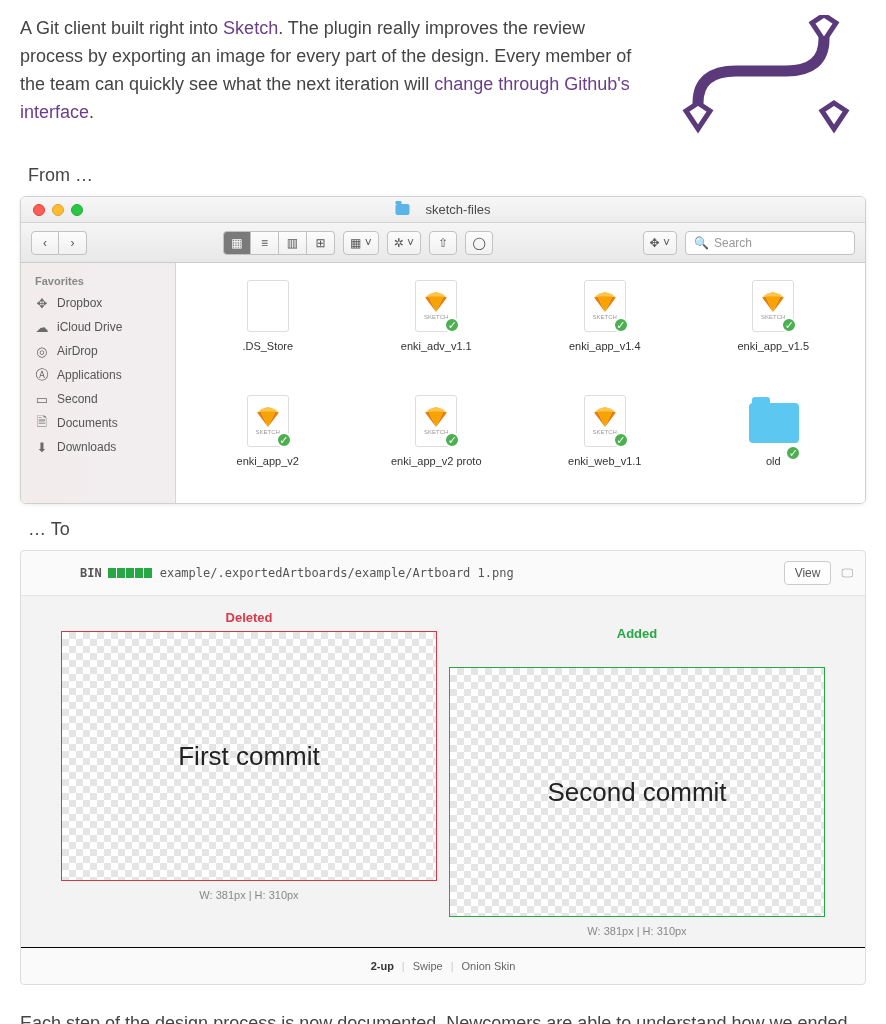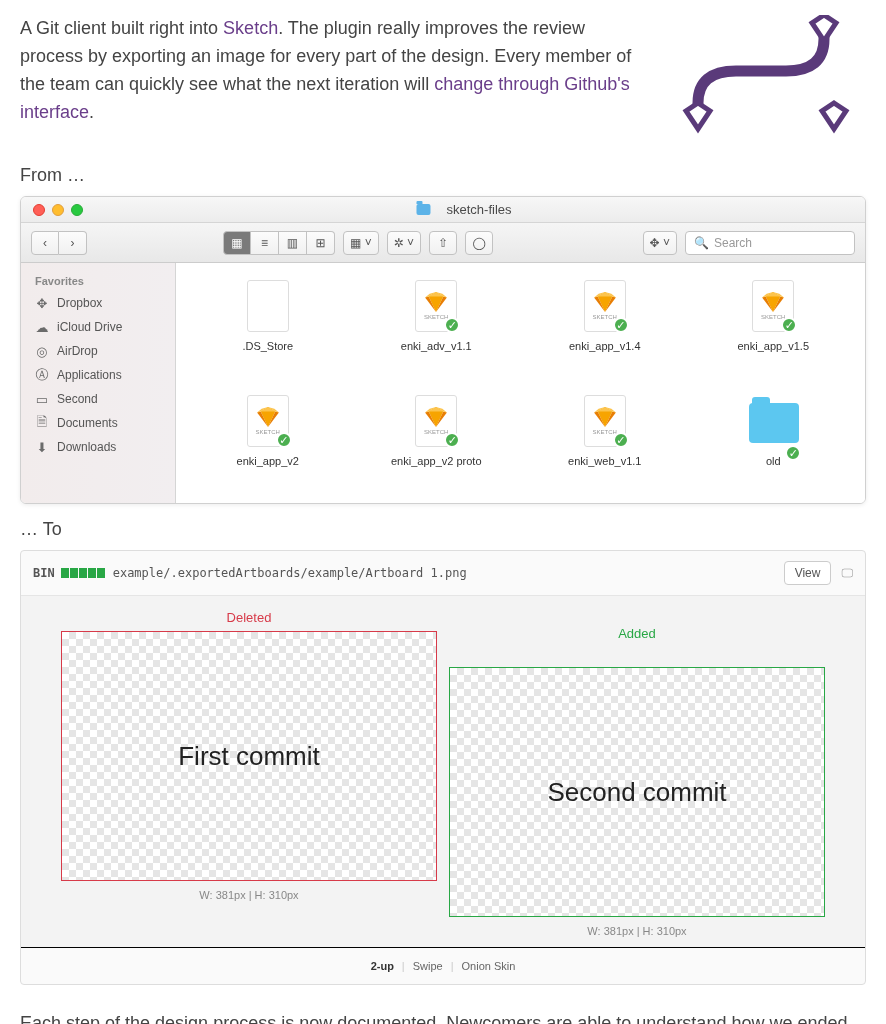--- a/index.html
+++ b/index.html
@@ -14,7 +14,7 @@
   .intro-wrap { display: flex; gap: 20px; align-items: flex-start; margin-bottom: 30px; }
   .intro-text { flex: 1; font-size: 18px; line-height: 1.55; color: #444; }
   .logo-wrap { width: 200px; display: flex; justify-content: center; }
-  .section-label { font-size: 18px; color: #444; margin: 15px 0 10px; }
+  .section-label { font-size: 18px; color: #444; margin: 15px 8px 10px; }
   
   .finder { border: 1px solid #d0d0d0; border-radius: 6px; overflow: hidden; box-shadow: 0 1px 4px rgba(0,0,0,0.08); }
   .titlebar { background: linear-gradient(#f7f7f7,#ececec); height: 26px; display: flex; align-items: center; position: relative; border-bottom: 1px solid #d5d5d5; }

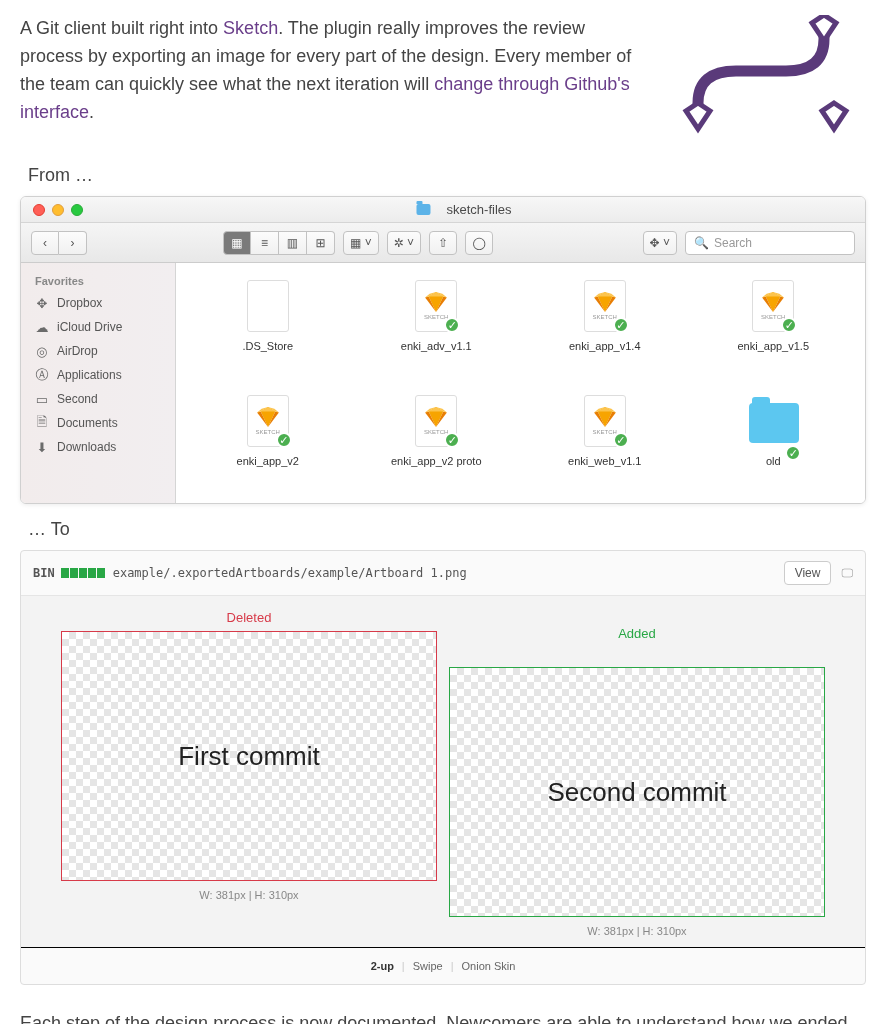--- a/index.html
+++ b/index.html
@@ -23,7 +23,7 @@
   .tl.r { background: #ff5f57; border:1px solid #e33e32;}
   .tl.y { background: #ffbd2e; border:1px solid #e09e3e;}
   .tl.g { background: #28c940; border:1px solid #2aab39;}
-  .titlecenter { position: absolute; left: 50%; transform: translateX(-50%); font-size: 13px; color: #4a4a4a; display: flex; align-items: center; gap: 16px; margin-left: 21px; }
+  .titlecenter { position: absolute; left: 50%; transform: translateX(-50%); font-size: 13px; color: #4a4a4a; display: flex; align-items: center; gap: 16px; }
   .folder-ico { width: 14px; height: 11px; background: #5cb3e8; border-radius: 2px; position: relative; }
   .folder-ico::before { content:""; position:absolute; top:-3px; left:0; width:6px; height:3px; background:#5cb3e8; border-radius:1px 1px 0 0;}
   .toolbar { background: linear-gradient(#f5f5f5,#e8e8e8); height: 40px; display: flex; align-items: center; padding: 0 10px; gap: 8px; border-bottom:1px solid #ccc;}

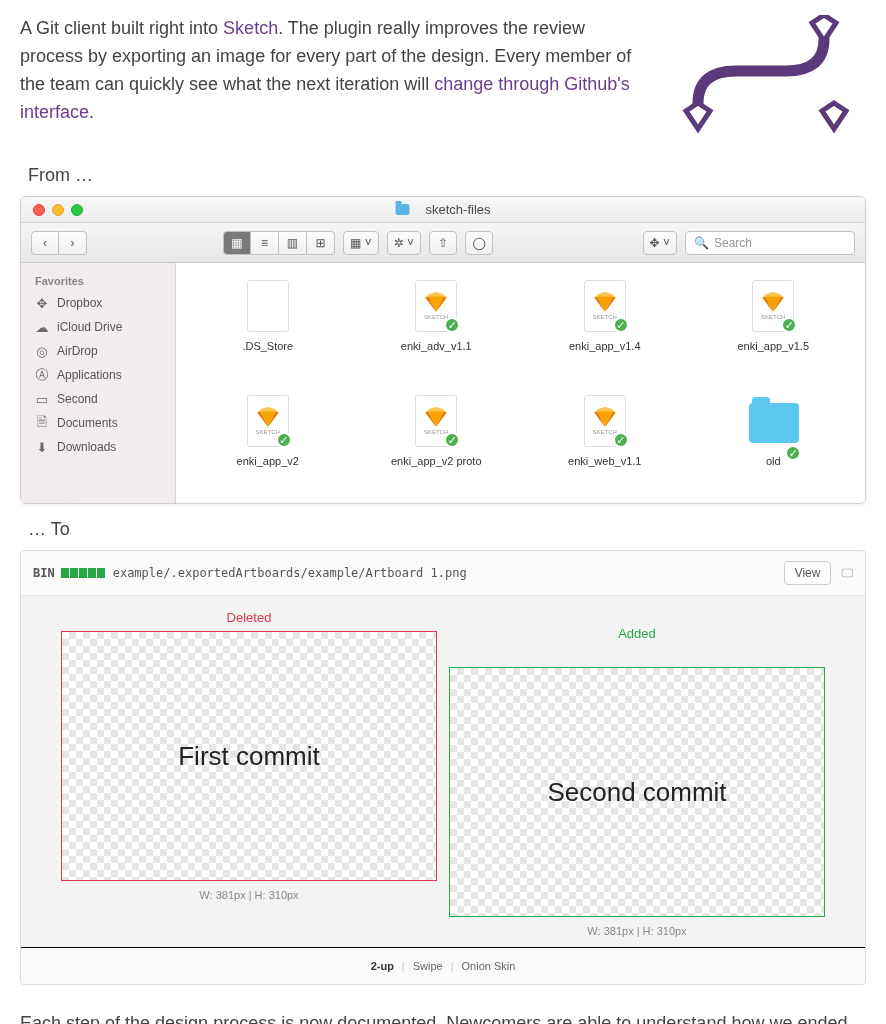--- a/index.html
+++ b/index.html
@@ -57,7 +57,7 @@
   
   .diff { border:1px solid #ddd; border-radius:4px; background:#fafafa; margin-top:10px;}
   .diff-head { display:flex; align-items:center; padding:10px 12px; border-bottom:1px solid #e5e5e5; font-size:12px;}
-  .bin { font-family:monospace; font-weight:bold; color:#555; margin-right:6px;}
+  .bin { font-family:monospace; font-weight:bold; color:#555; margin-right:6px;margin-left:47px;}
   .blocks { display:flex; gap:1px; margin-right:8px;}
   .blk { width:8px; height:10px; background:#28a745;}
   .diff-path { font-family:monospace; color:#555; flex:1;}

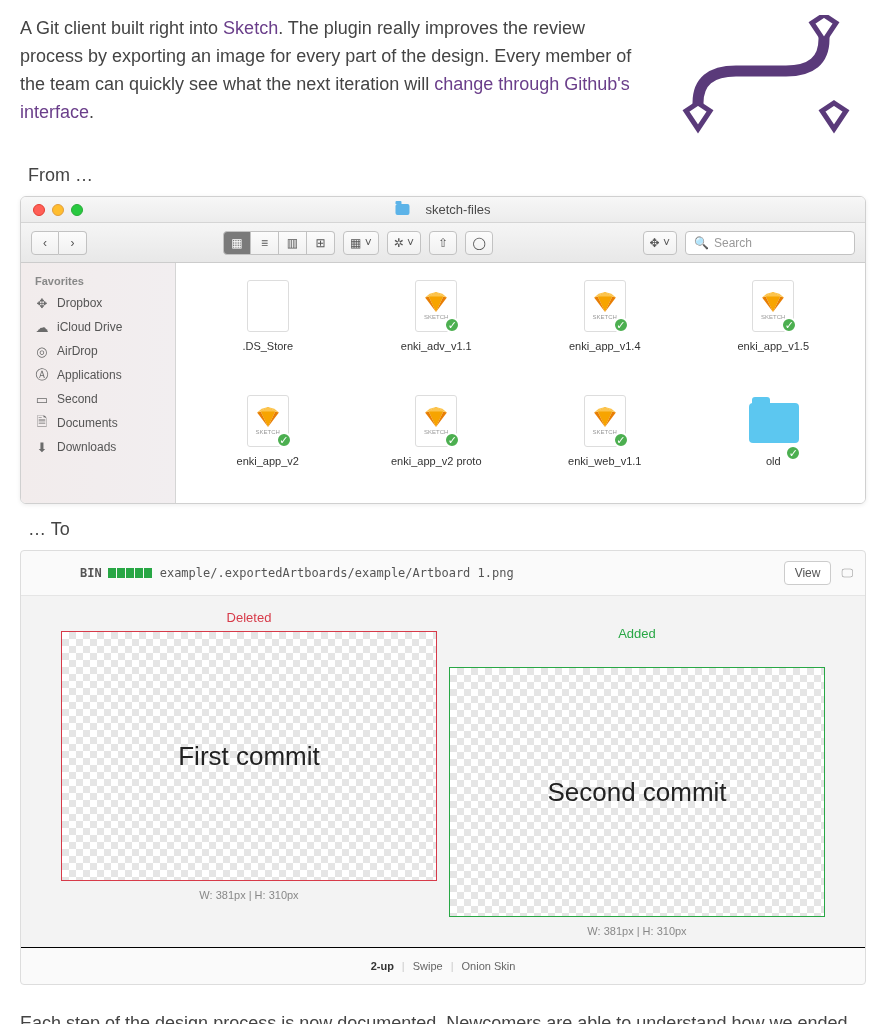--- a/index.html
+++ b/index.html
@@ -66,7 +66,7 @@
   .diff-body { padding:14px 40px 6px; background:#f3f3f3;}
   .diff-cols { display:flex; gap:12px;}
   .diff-col { flex:1; text-align:center;}
-  .diff-label { font-size:13px; font-weight:400; padding-bottom:6px;}
+  .diff-label { font-size:13px; font-weight:700; padding-bottom:6px;}
   .diff-label.del { color:#d73a49;}
   .diff-label.add { color:#28a745;margin-top:16px;}
   .diff-img { border:1px solid; height:250px; position:relative; display:flex; align-items:center; justify-content:center; font-size:26px; color:#222;

